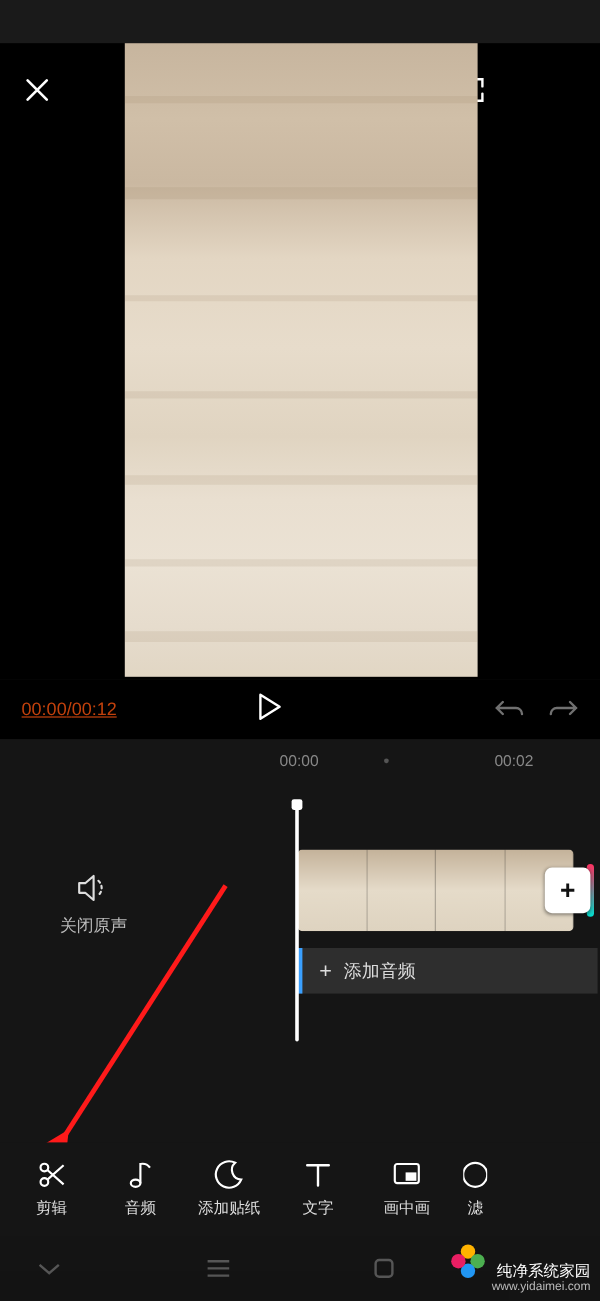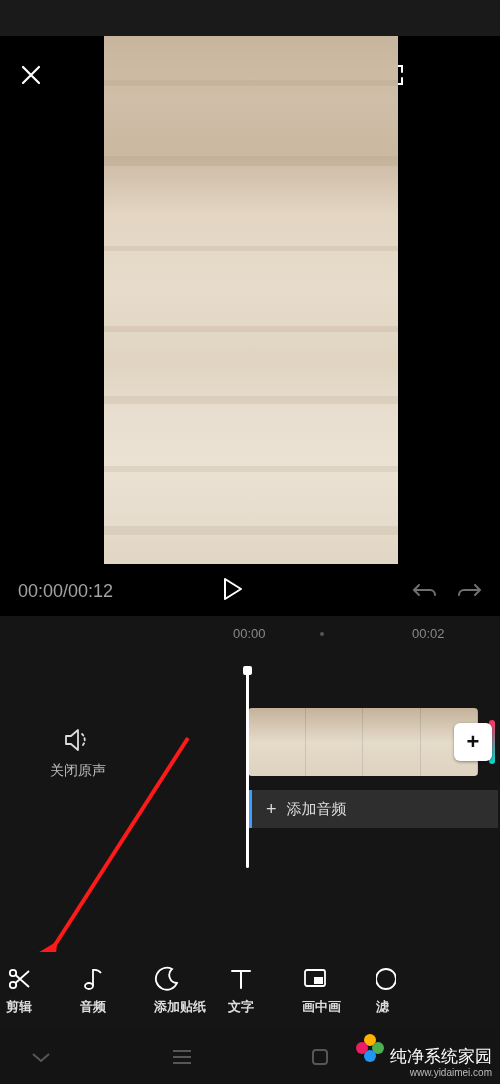--- a/index.html
+++ b/index.html
@@ -81,8 +81,9 @@
     padding: 0 18px;
   }
   .time-text {
-    font-size: 18px;
-    color: #a3a3a3;
+    font-size: 15px;
+    color: #c2410c;
+    text-decoration: underline;
   }
   .play-btn {
     margin-left: auto;

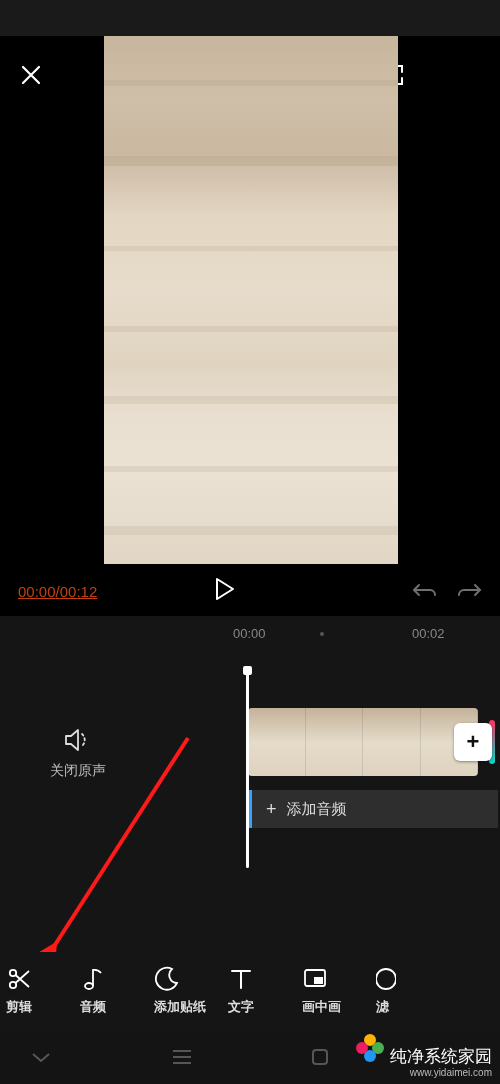--- a/index.html
+++ b/index.html
@@ -264,11 +264,11 @@
     width: 74px;
     display: flex;
     flex-direction: column;
+    align-items: center;
     justify-content: center;
     gap: 6px;
     cursor: pointer;
     flex-shrink: 0;
-    font-weight: bold;
   }
   .tool-item.narrow { width: 40px; }
   .tool-label {

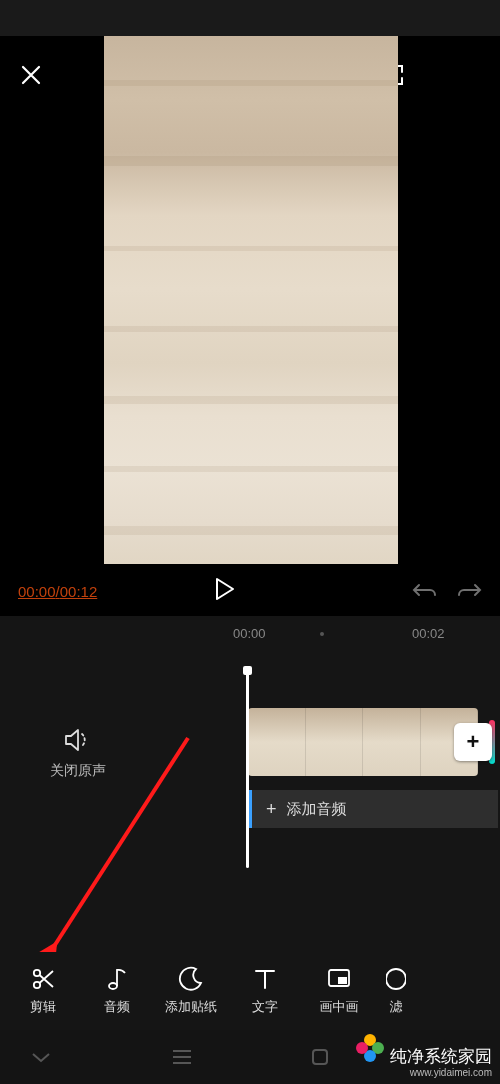--- a/index.html
+++ b/index.html
@@ -311,7 +311,7 @@
     border-radius: 50%;
   }
   .wm-text { text-align: right; line-height: 1.15; }
-  .wm-t1 { font-size: 17px; color: #fff; margin-top: 28px; }
+  .wm-t1 { font-size: 13px; color: #fff; margin-top: 28px; }
   .wm-t2 { font-size: 10px; color: #bbb; }
 </style>
 </head>

